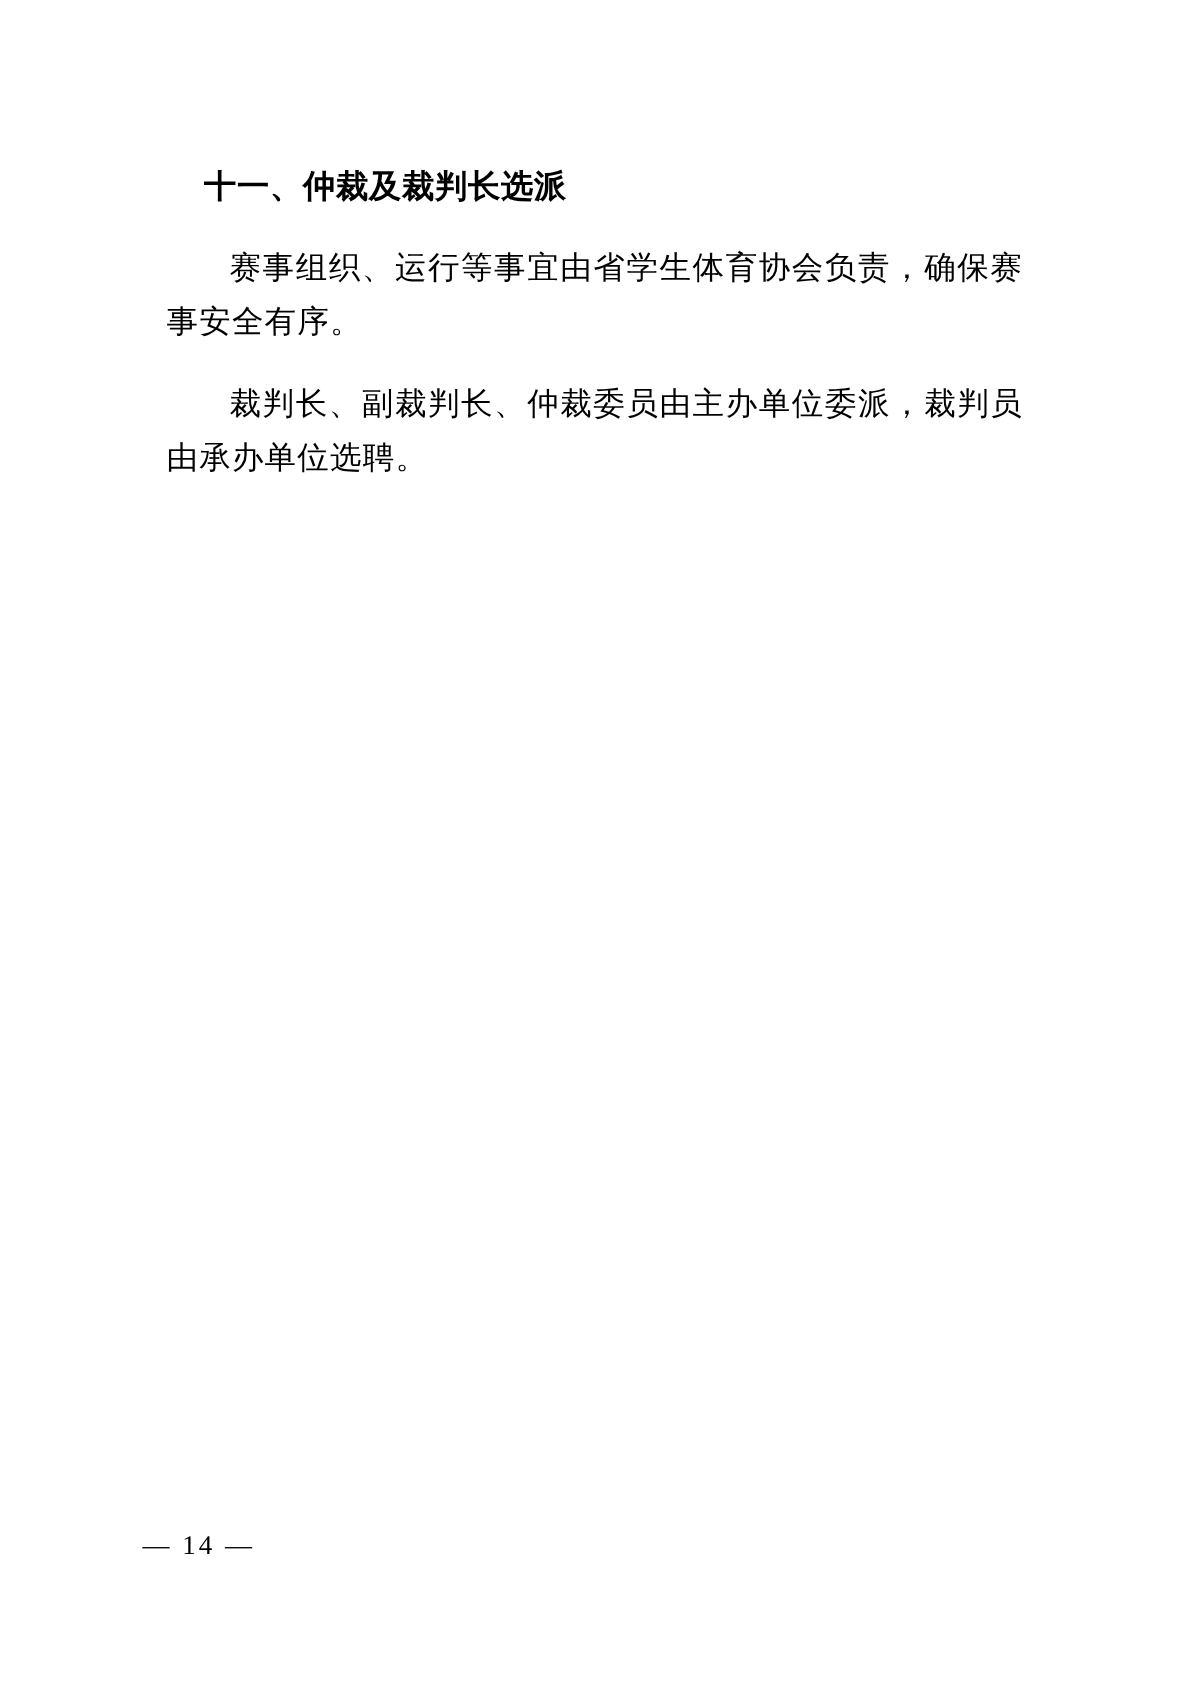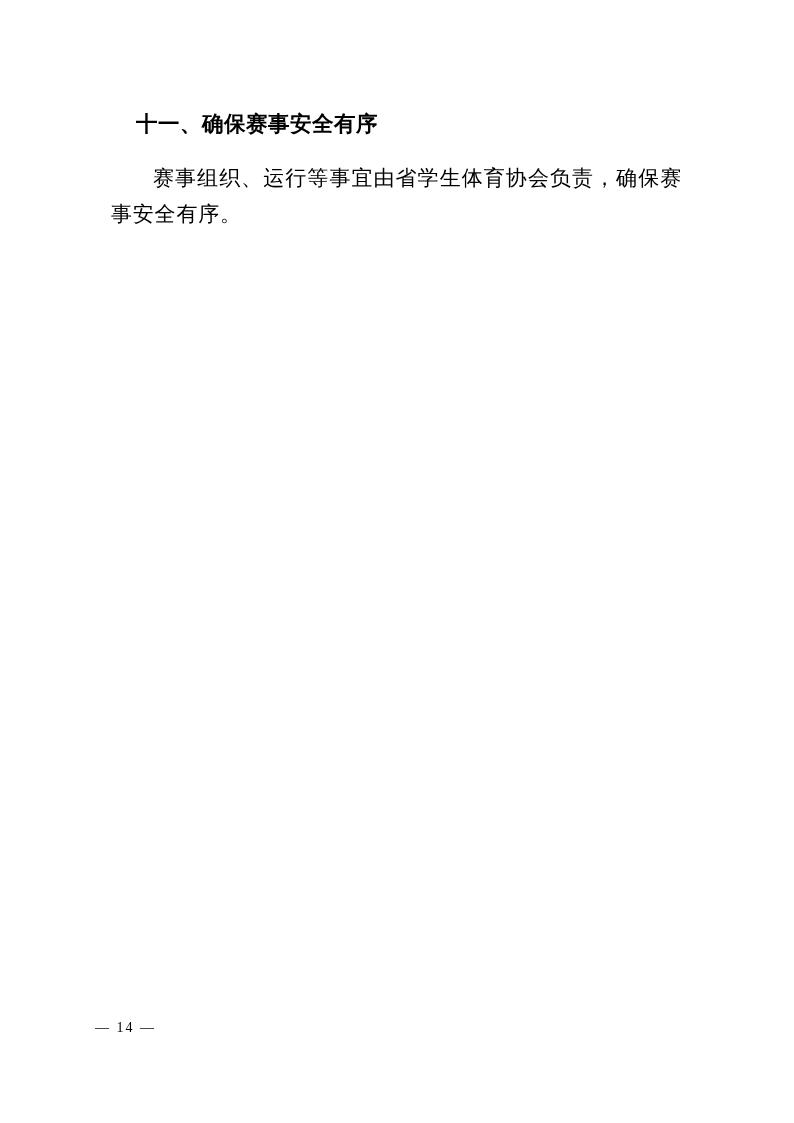--- a/index.html
+++ b/index.html
@@ -56,7 +56,7 @@
 <div class="page">
   <div class="content">
 
-    <p class="doc-heading">十一、确保赛事安全有序</p>
+    <p class="doc-heading">十一、仲裁及裁判长选派</p>
 
     <p class="doc-paragraph">赛事组织、运行等事宜由省学生体育协会负责，确保赛事安全有序。</p>
 

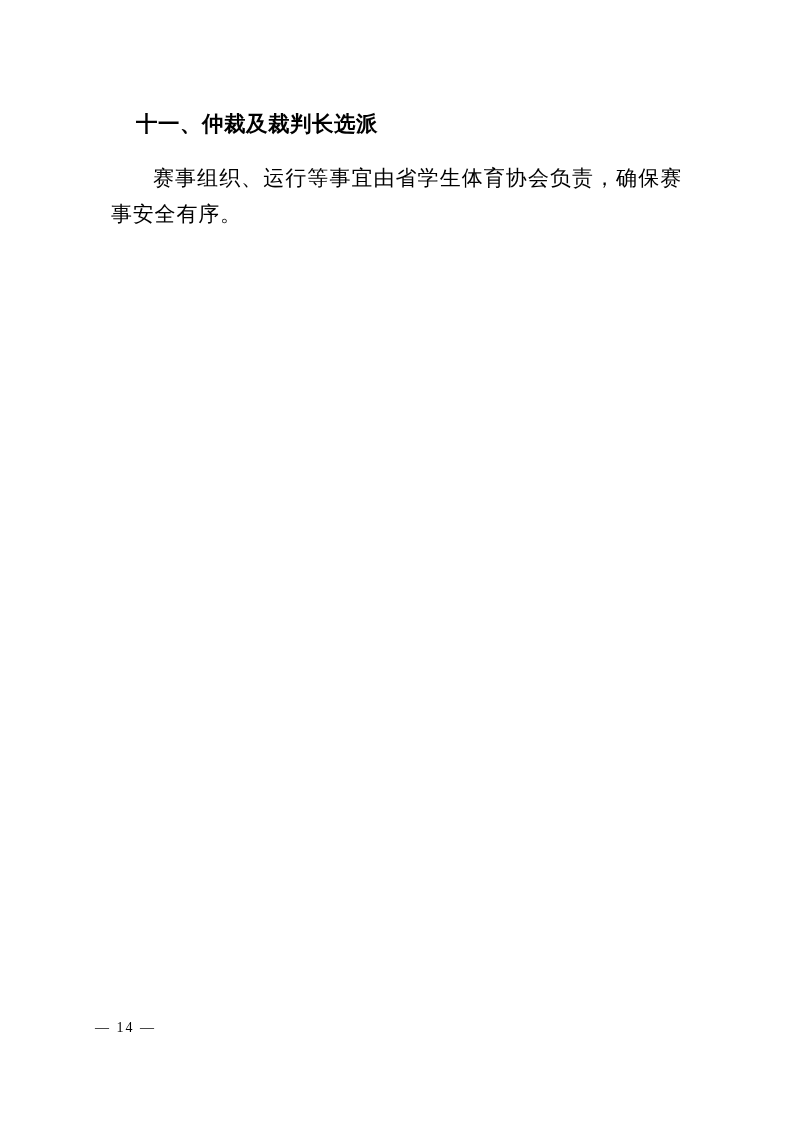--- a/index.html
+++ b/index.html
@@ -61,6 +61,7 @@
     <p class="doc-paragraph">赛事组织、运行等事宜由省学生体育协会负责，确保赛事安全有序。</p>
 
 
+    <p class="doc-paragraph">裁判长、副裁判长、仲裁委员由主办单位委派，裁判员由承办单位选聘。</p>
 
 
   </div>

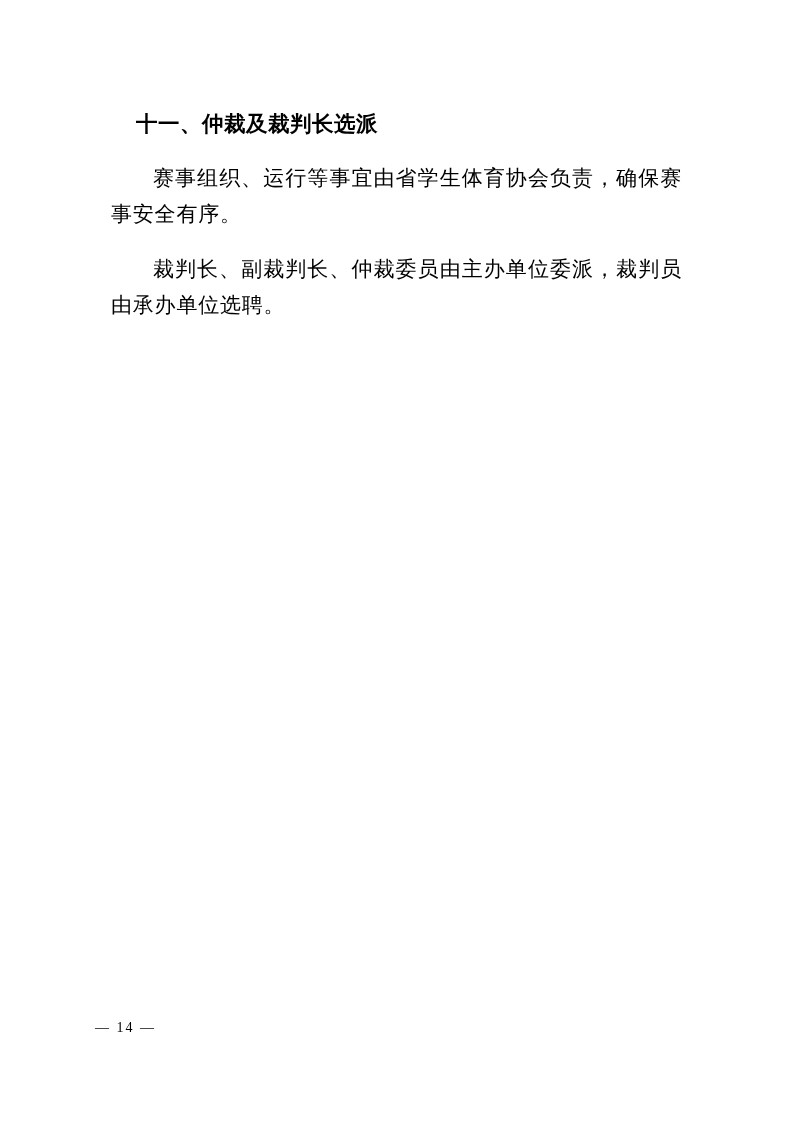--- a/index.html
+++ b/index.html
@@ -44,7 +44,7 @@
     position: absolute;
     left: 95px;
     top: 1020px;
-    font-size: 14px;
+    font-size: 18px;
     letter-spacing: 2px;
     font-family: "Liberation Serif", "DejaVu Serif", serif;
     color: #000000;

